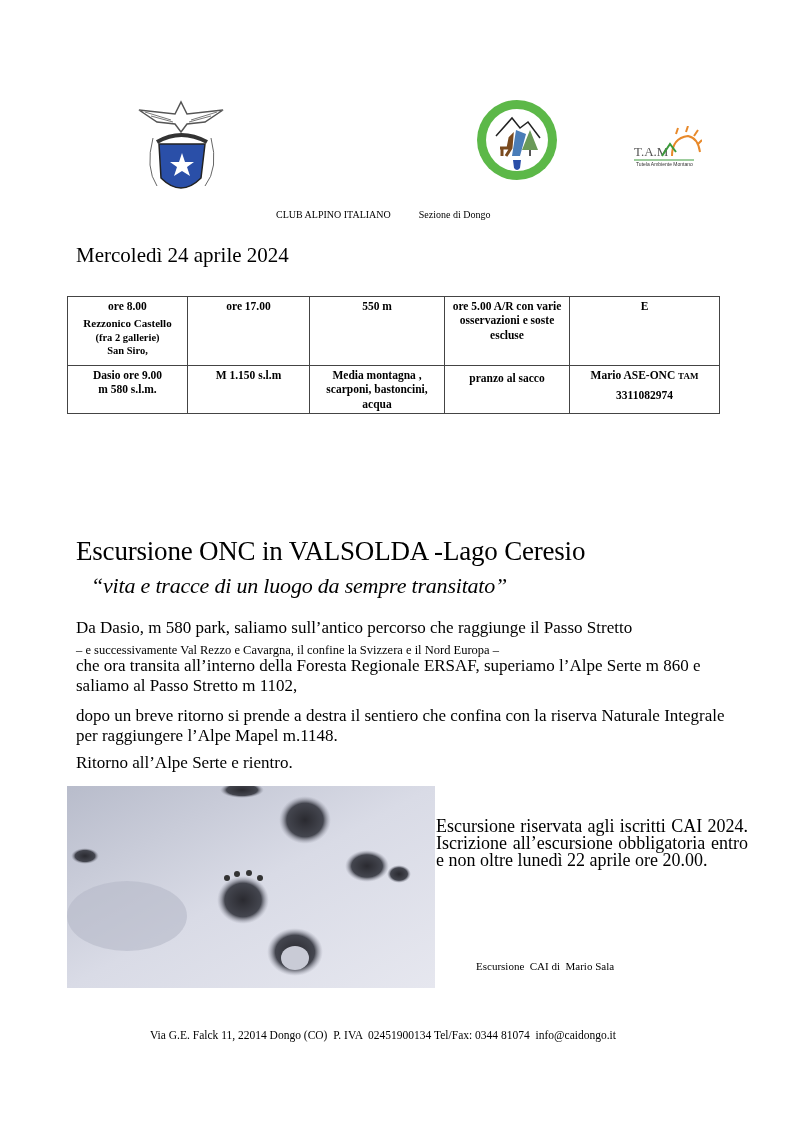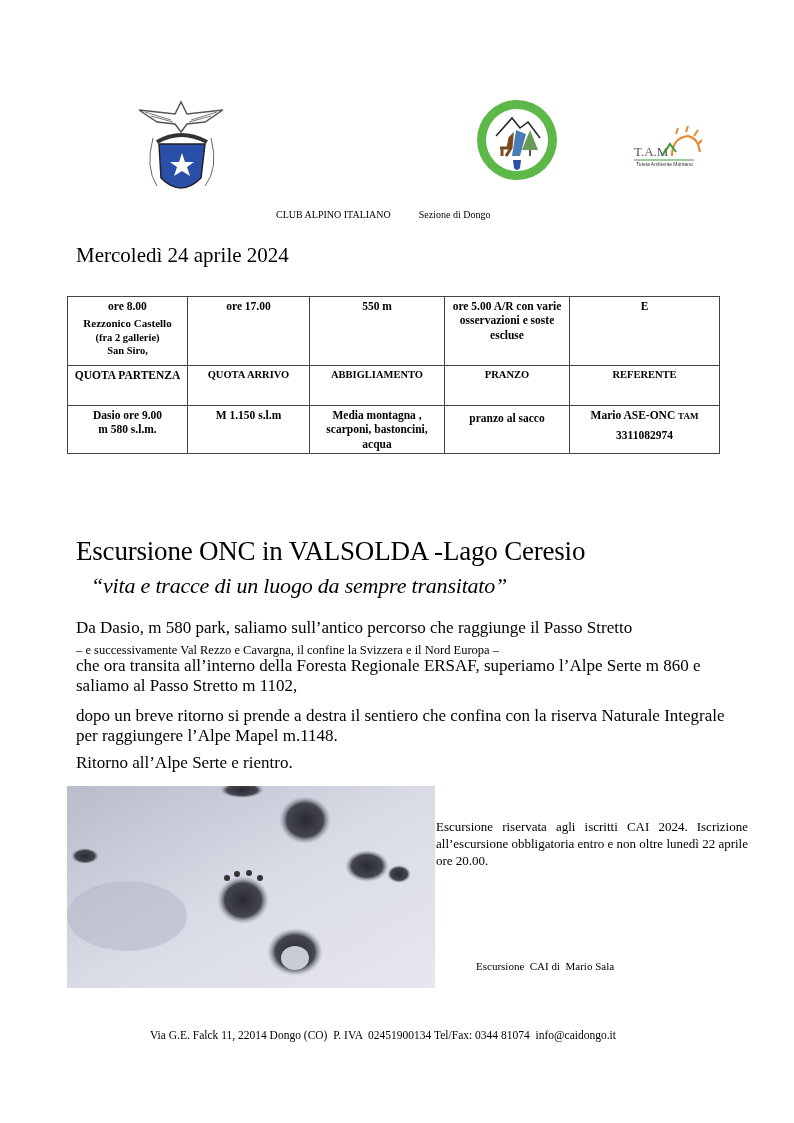--- a/index.html
+++ b/index.html
@@ -92,13 +92,6 @@
     <td>ore 5.00 A/R  con varie osservazioni e soste escluse</td>
     <td>E</td>
   </tr>
-  <tr class="r3">
-    <td>QUOTA PARTENZA</td>
-    <td class="small">QUOTA ARRIVO</td>
-    <td class="small">ABBIGLIAMENTO</td>
-    <td class="small">PRANZO</td>
-    <td class="small">REFERENTE</td>
-  </tr>
   <tr class="r4">
     <td>
       <div>Dasio ore 9.00</div>

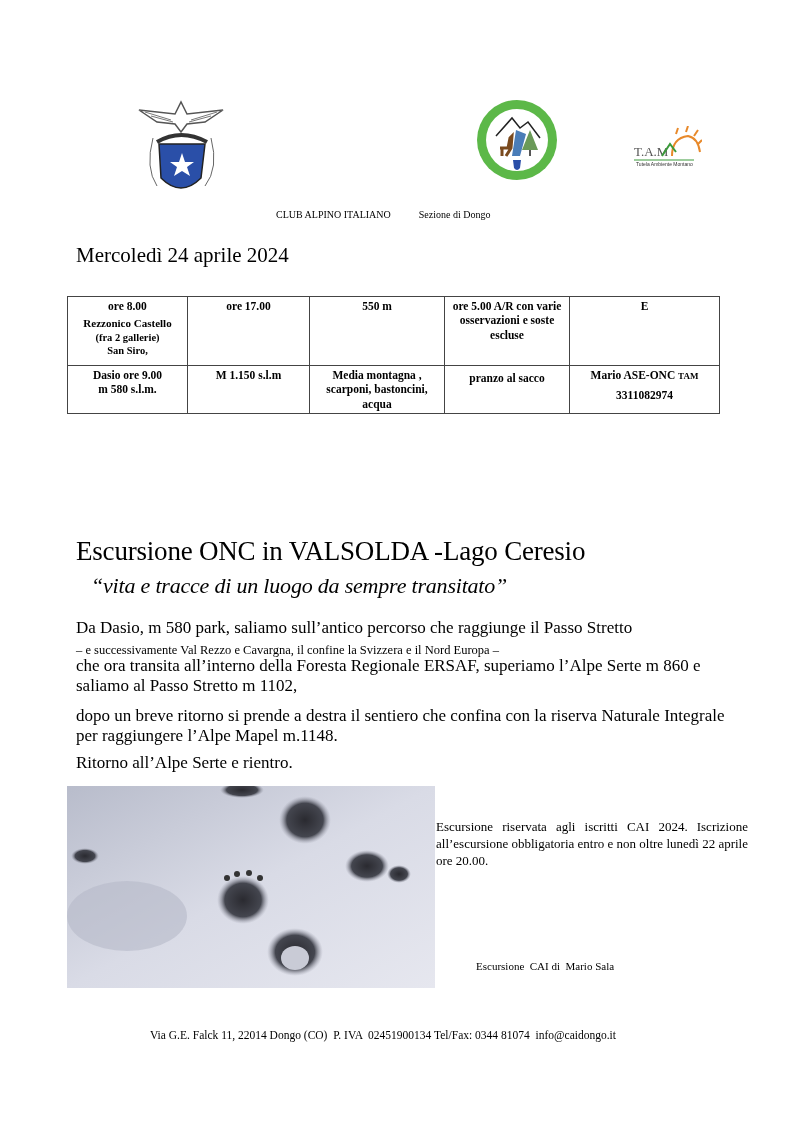--- a/index.html
+++ b/index.html
@@ -23,7 +23,7 @@
   .para { left:76px; font-size:17px; line-height:20px; width:650px; }
   .para.small { font-size:12.5px; }
   .photo { left:67px; top:786px; width:368px; height:202px; }
-  .notice { left:436px; top:818px; width:312px; font-size:13px; line-height:17px; text-align:justify; }
+  .notice { left:436px; top:818px; width:312px; font-size:18px; line-height:17px; text-align:justify; }
   .signature { left:476px; top:960px; font-size:11px; white-space:pre; }
   .footer { left:150px; top:1029px; font-size:11.5px; white-space:pre; }
 </style>

